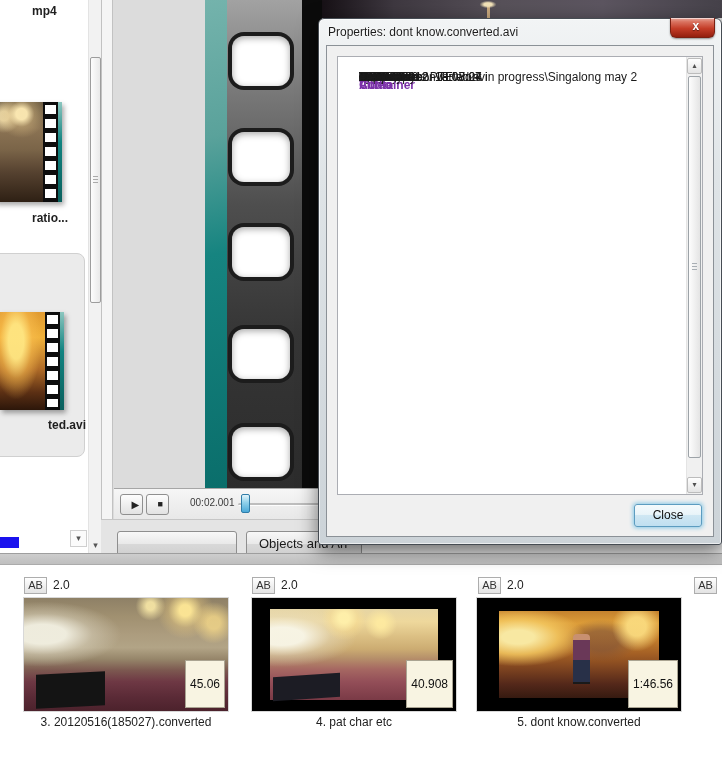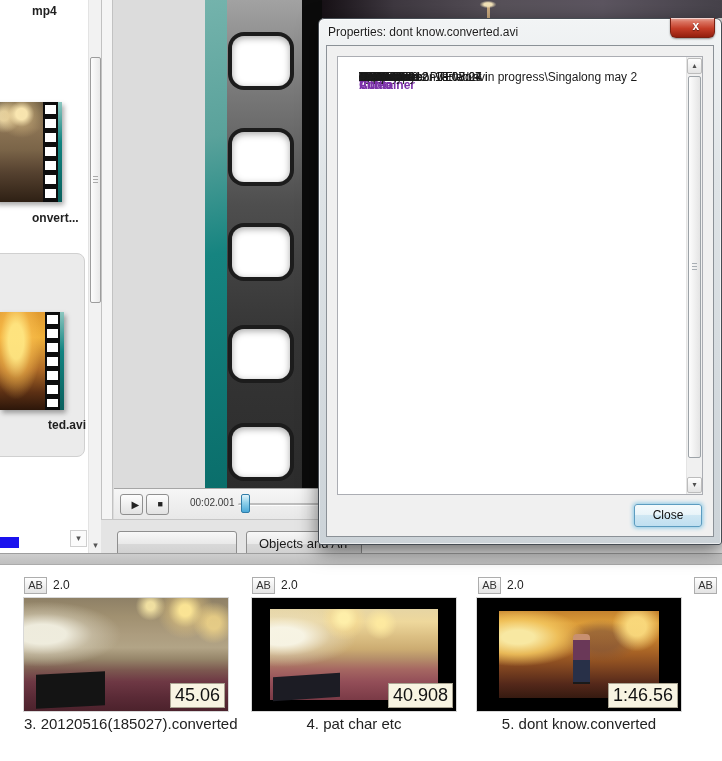--- a/index.html
+++ b/index.html
@@ -180,7 +180,7 @@
       <div class="ft-teal"></div>
       <div class="ft-perf"></div>
     </div>
-    <div class="lp-cap cap-mid">onvert...</div>
+    <div class="lp-cap cap-mid">ratio...</div>
 
     <div class="sel-box"></div>
     <div class="film-thumb ft2">

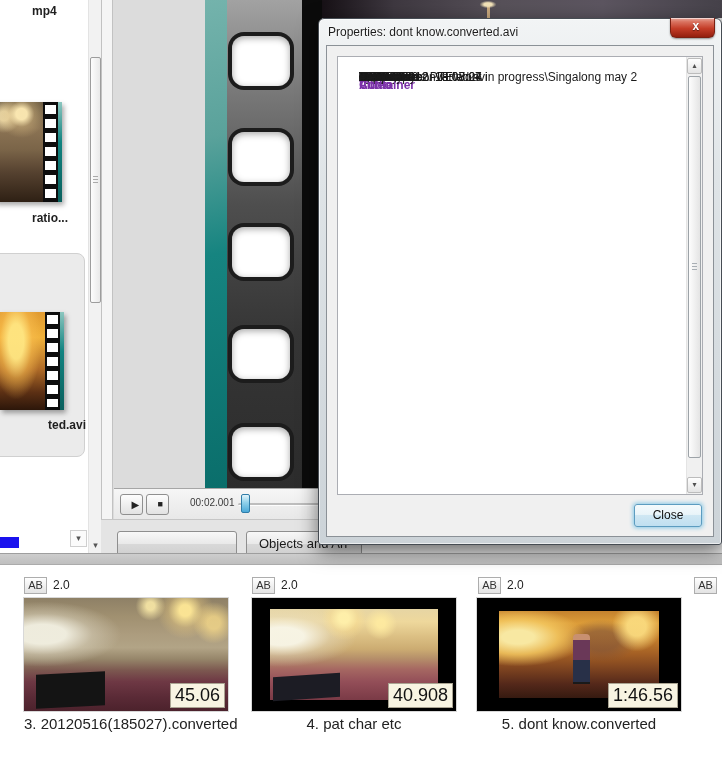--- a/index.html
+++ b/index.html
@@ -98,7 +98,7 @@
   .thumb{top:33px;width:204px;height:113px;background:#000;box-shadow:0 0 0 1px #d8d8d8;}
   .inner-img{position:absolute;}
   .time-chip{right:3px;bottom:3px;background:#f8f4e2;border:1px solid #aaa492;
-     font-size:18px;color:#111;padding:1px 4px;white-space:nowrap;}
+     font-size:12px;color:#111;padding:16px 4px;white-space:nowrap;}
   .sl-caption{top:150px;width:204px;text-align:center;font-size:15px;color:#222;white-space:nowrap;}
 
   .s3{left:24px;}  .s3t{left:24px;} .s3z{left:53px;}

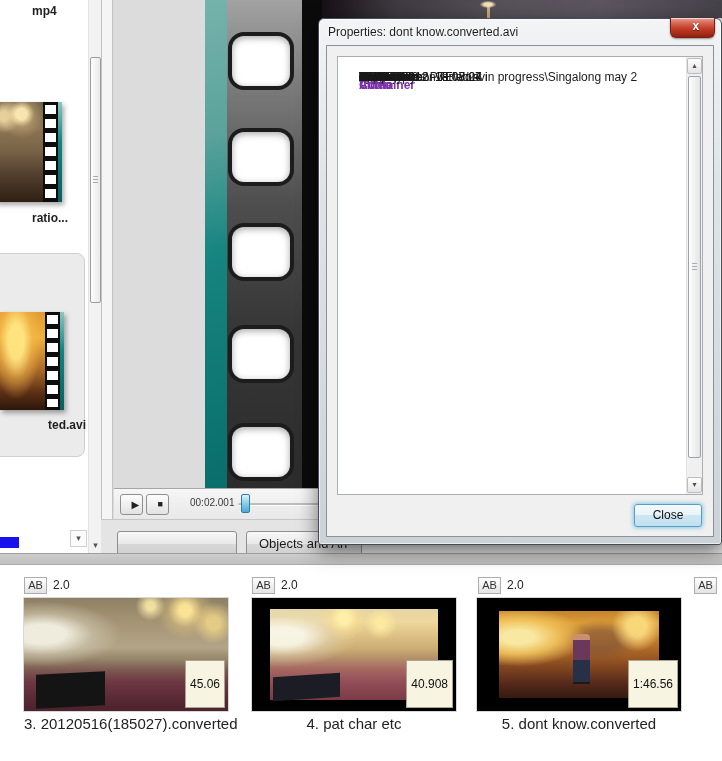--- a/index.html
+++ b/index.html
@@ -99,7 +99,7 @@
   .inner-img{position:absolute;}
   .time-chip{right:3px;bottom:3px;background:#f8f4e2;border:1px solid #aaa492;
      font-size:12px;color:#111;padding:16px 4px;white-space:nowrap;}
-  .sl-caption{top:150px;width:204px;text-align:center;font-size:15px;color:#222;white-space:nowrap;}
+  .sl-caption{top:150px;width:204px;text-align:center;font-size:12px;color:#222;white-space:nowrap;}
 
   .s3{left:24px;}  .s3t{left:24px;} .s3z{left:53px;}
   .s4{left:252px;} .s4t{left:252px;} .s4z{left:281px;}

